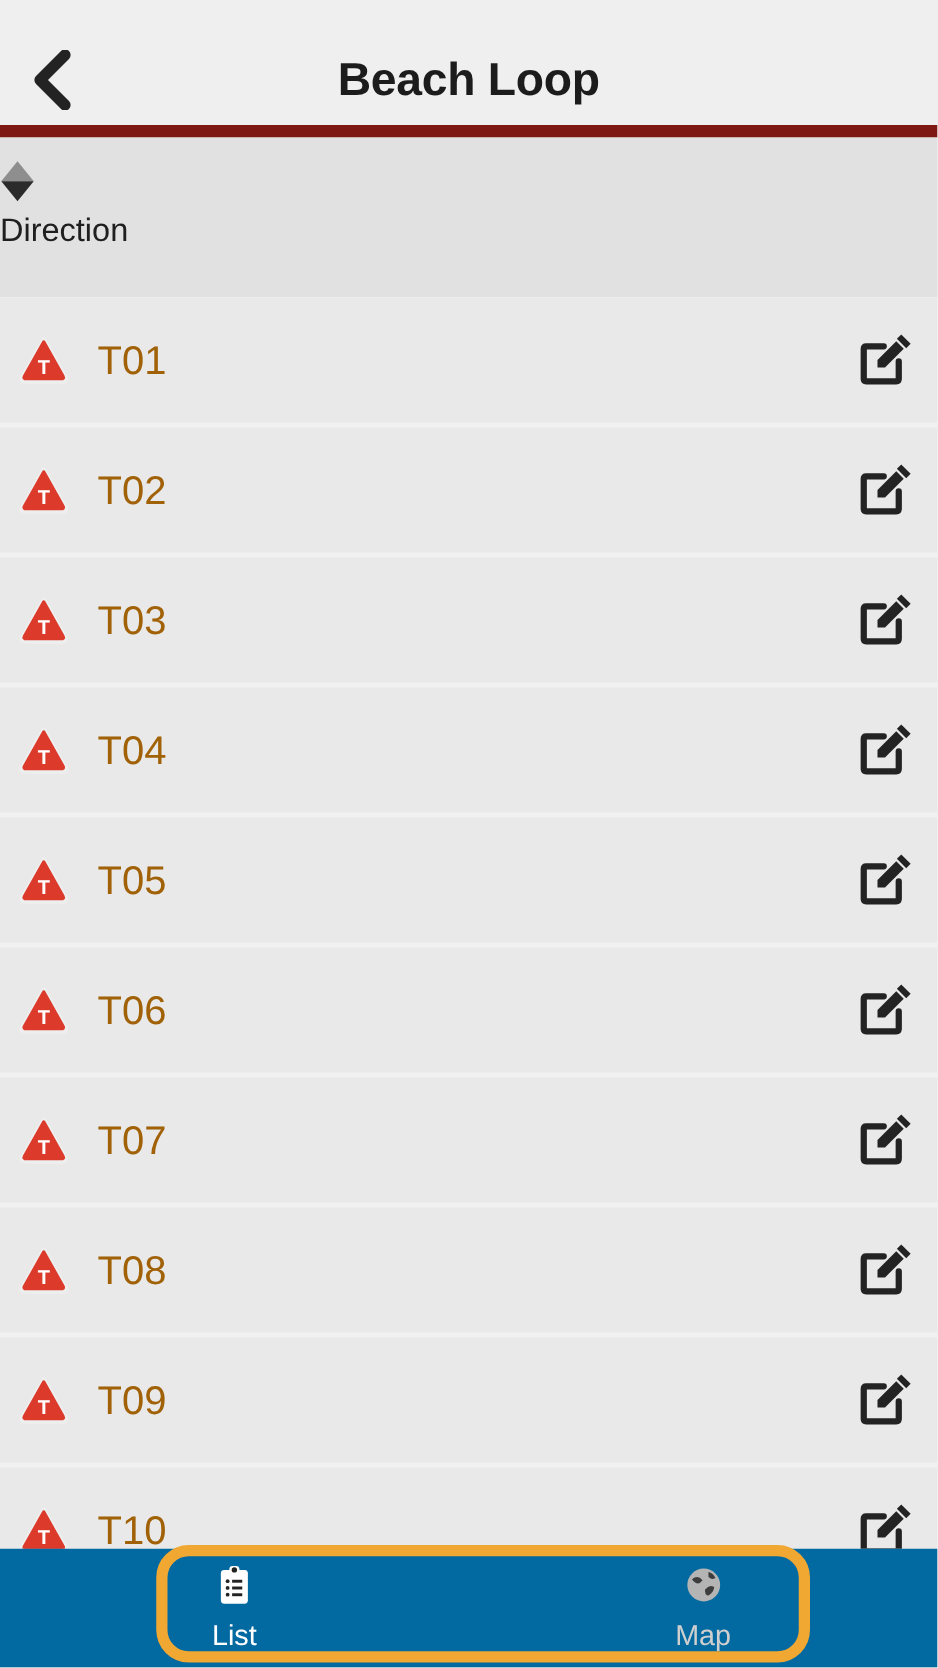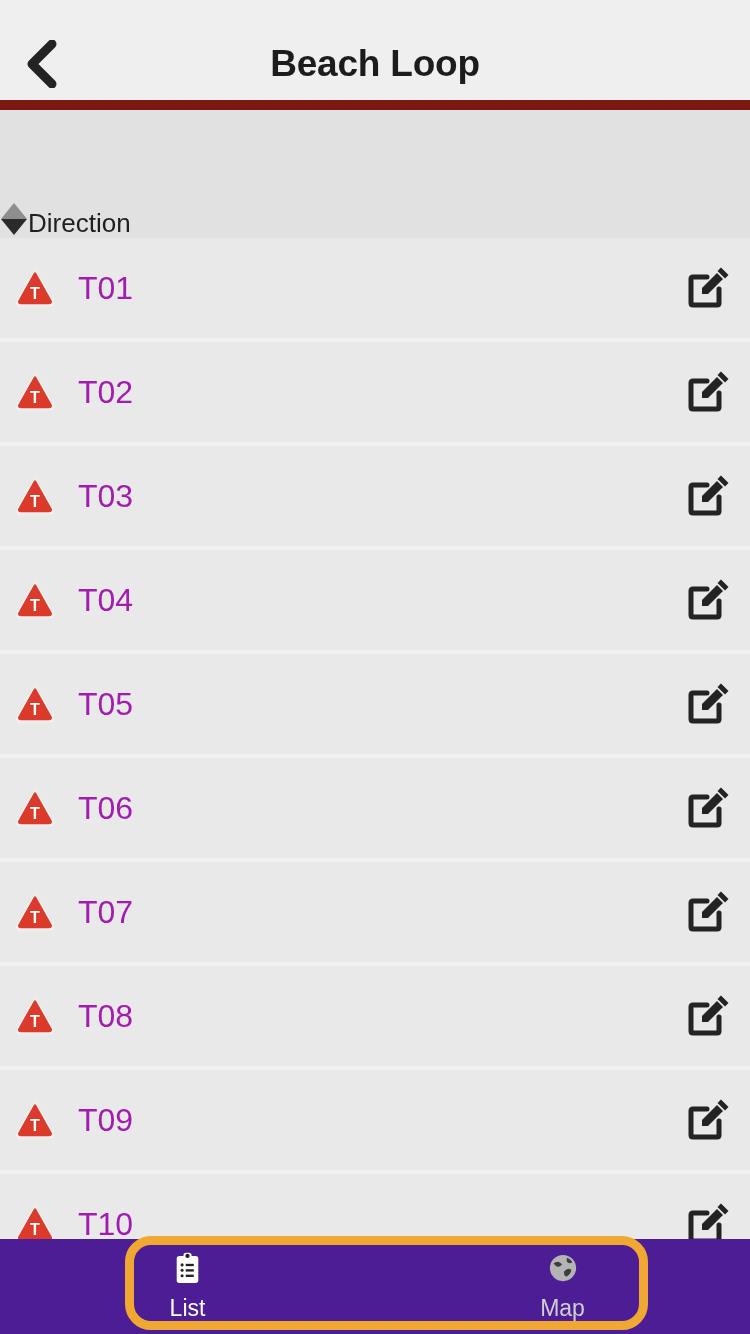--- a/index.html
+++ b/index.html
@@ -69,8 +69,8 @@
     height: 128px;
     padding-top: 16px;
     display: flex;
-    flex-direction: row;
-    align-items: flex-end;
+    flex-direction: column;
+    align-items: flex-start;
     cursor: pointer;
   }
   .tool-icon {

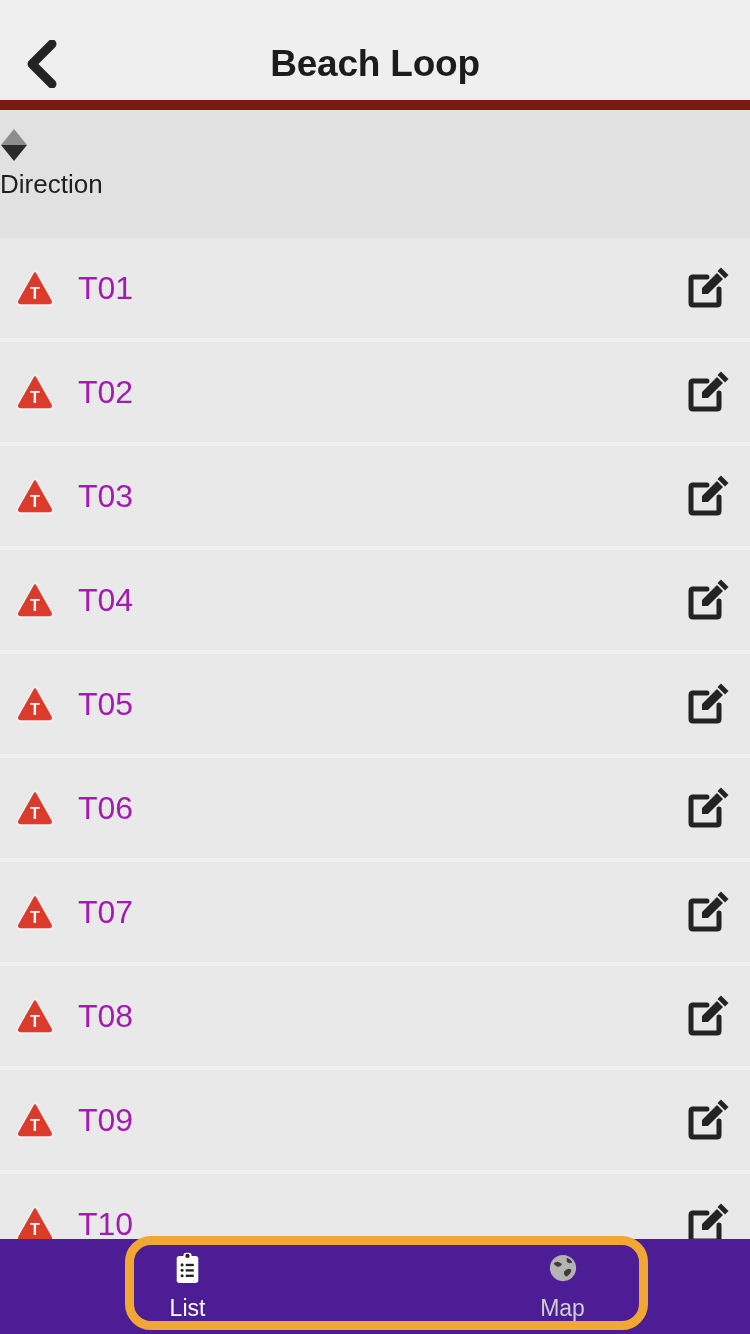--- a/index.html
+++ b/index.html
@@ -118,7 +118,7 @@
   .row-label {
     margin-left: 22px;
     font-size: 32px;
-    color: #a21caf;
+    color: #a16207;
   }
   .row-edit {
     position: absolute;

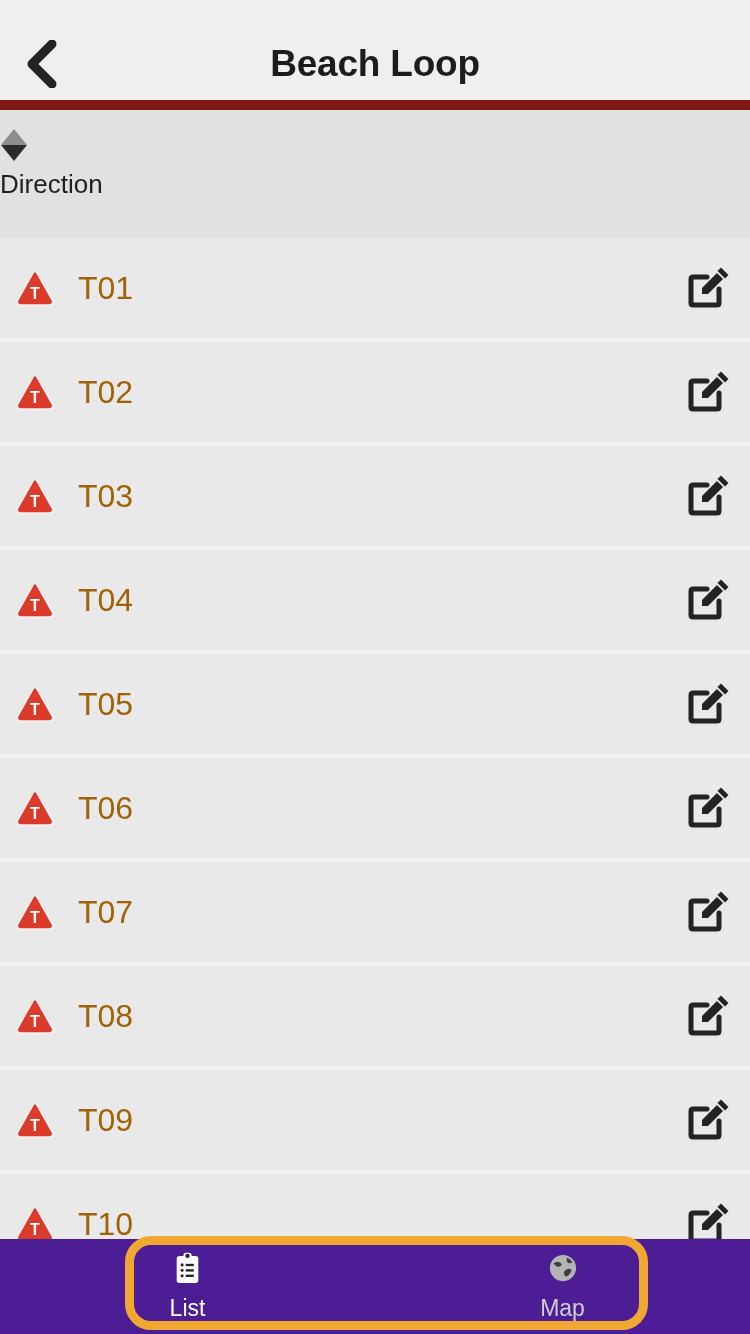--- a/index.html
+++ b/index.html
@@ -139,7 +139,7 @@
     left: 0; top: 1239px;
     width: 750px;
     height: 95px;
-    background: #4c1d95;
+    background: #0369a1;
     display: flex;
     align-items: center;
   }

